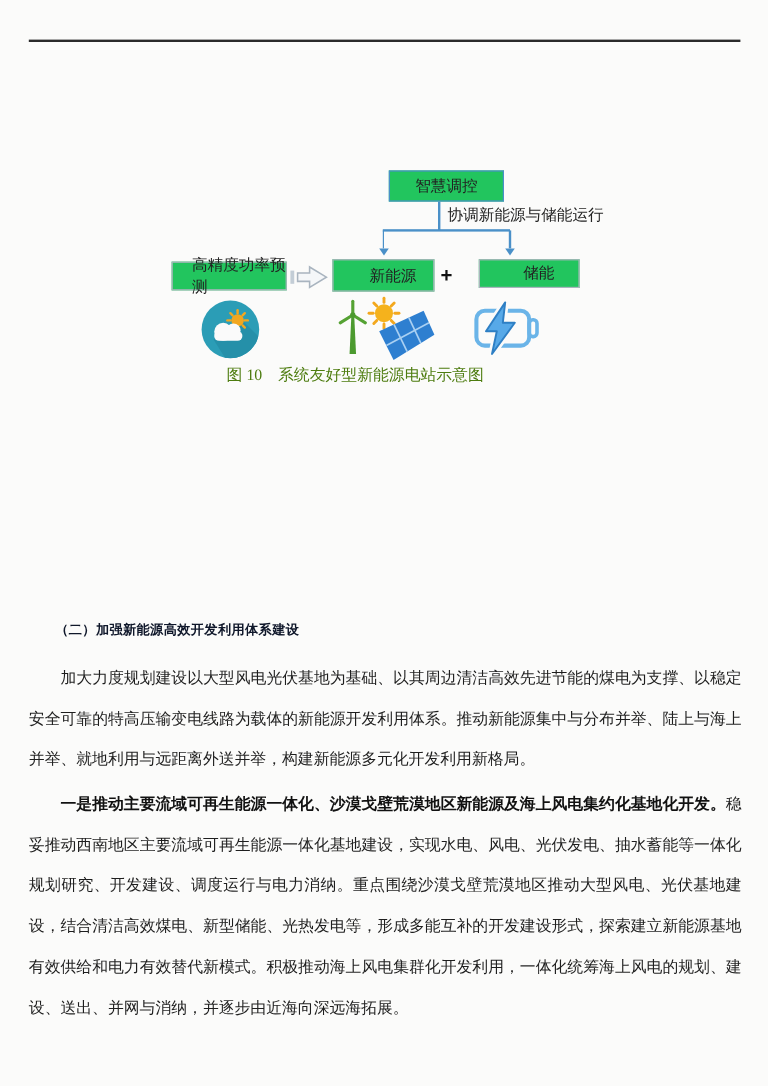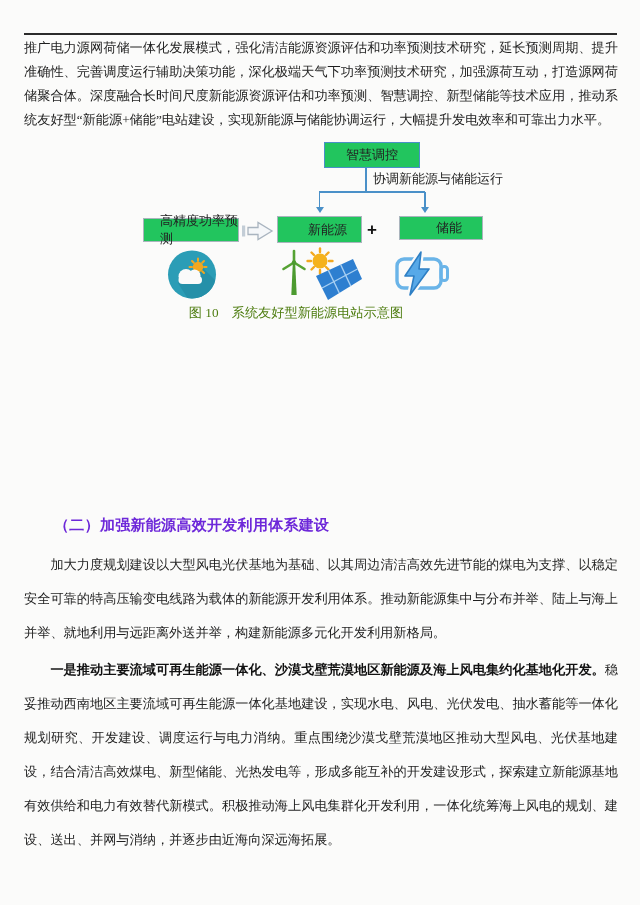--- a/index.html
+++ b/index.html
@@ -85,7 +85,6 @@
 
   <div class="rule"></div>
 
-  <div id="p1" class="para">推广电力源网荷储一体化发展模式，强化清洁能源资源评估和功率预测技术研究，延长预测周期、提升准确性、完善调度运行辅助决策功能，深化极端天气下功率预测技术研究，加强源荷互动，打造源网荷储聚合体。深度融合长时间尺度新能源资源评估和功率预测、智慧调控、新型储能等技术应用，推动系统友好型“新能源+储能”电站建设，实现新能源与储能协调运行，大幅提升发电效率和可靠出力水平。</div>
 
   <div>
 

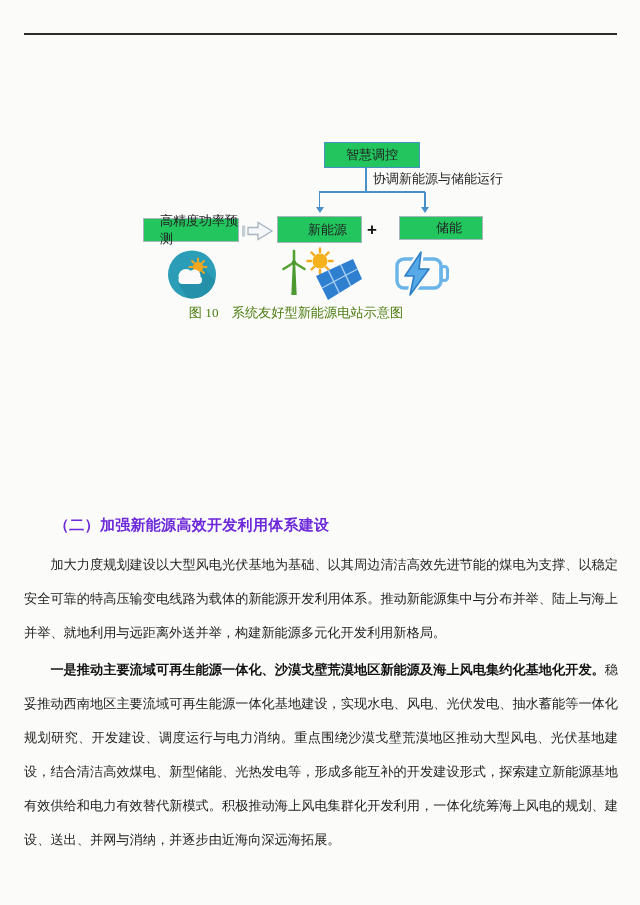--- a/index.html
+++ b/index.html
@@ -31,7 +31,7 @@
   #sec-heading{
     position:absolute;left:24px;top:515px;width:594px;
     text-indent:2em;line-height:20px;
-    font-weight:700;font-size:15px;color:#6d28d9;
+    font-weight:700;font-size:11px;color:#0f172a;
     letter-spacing:0.3px;
   }
   

